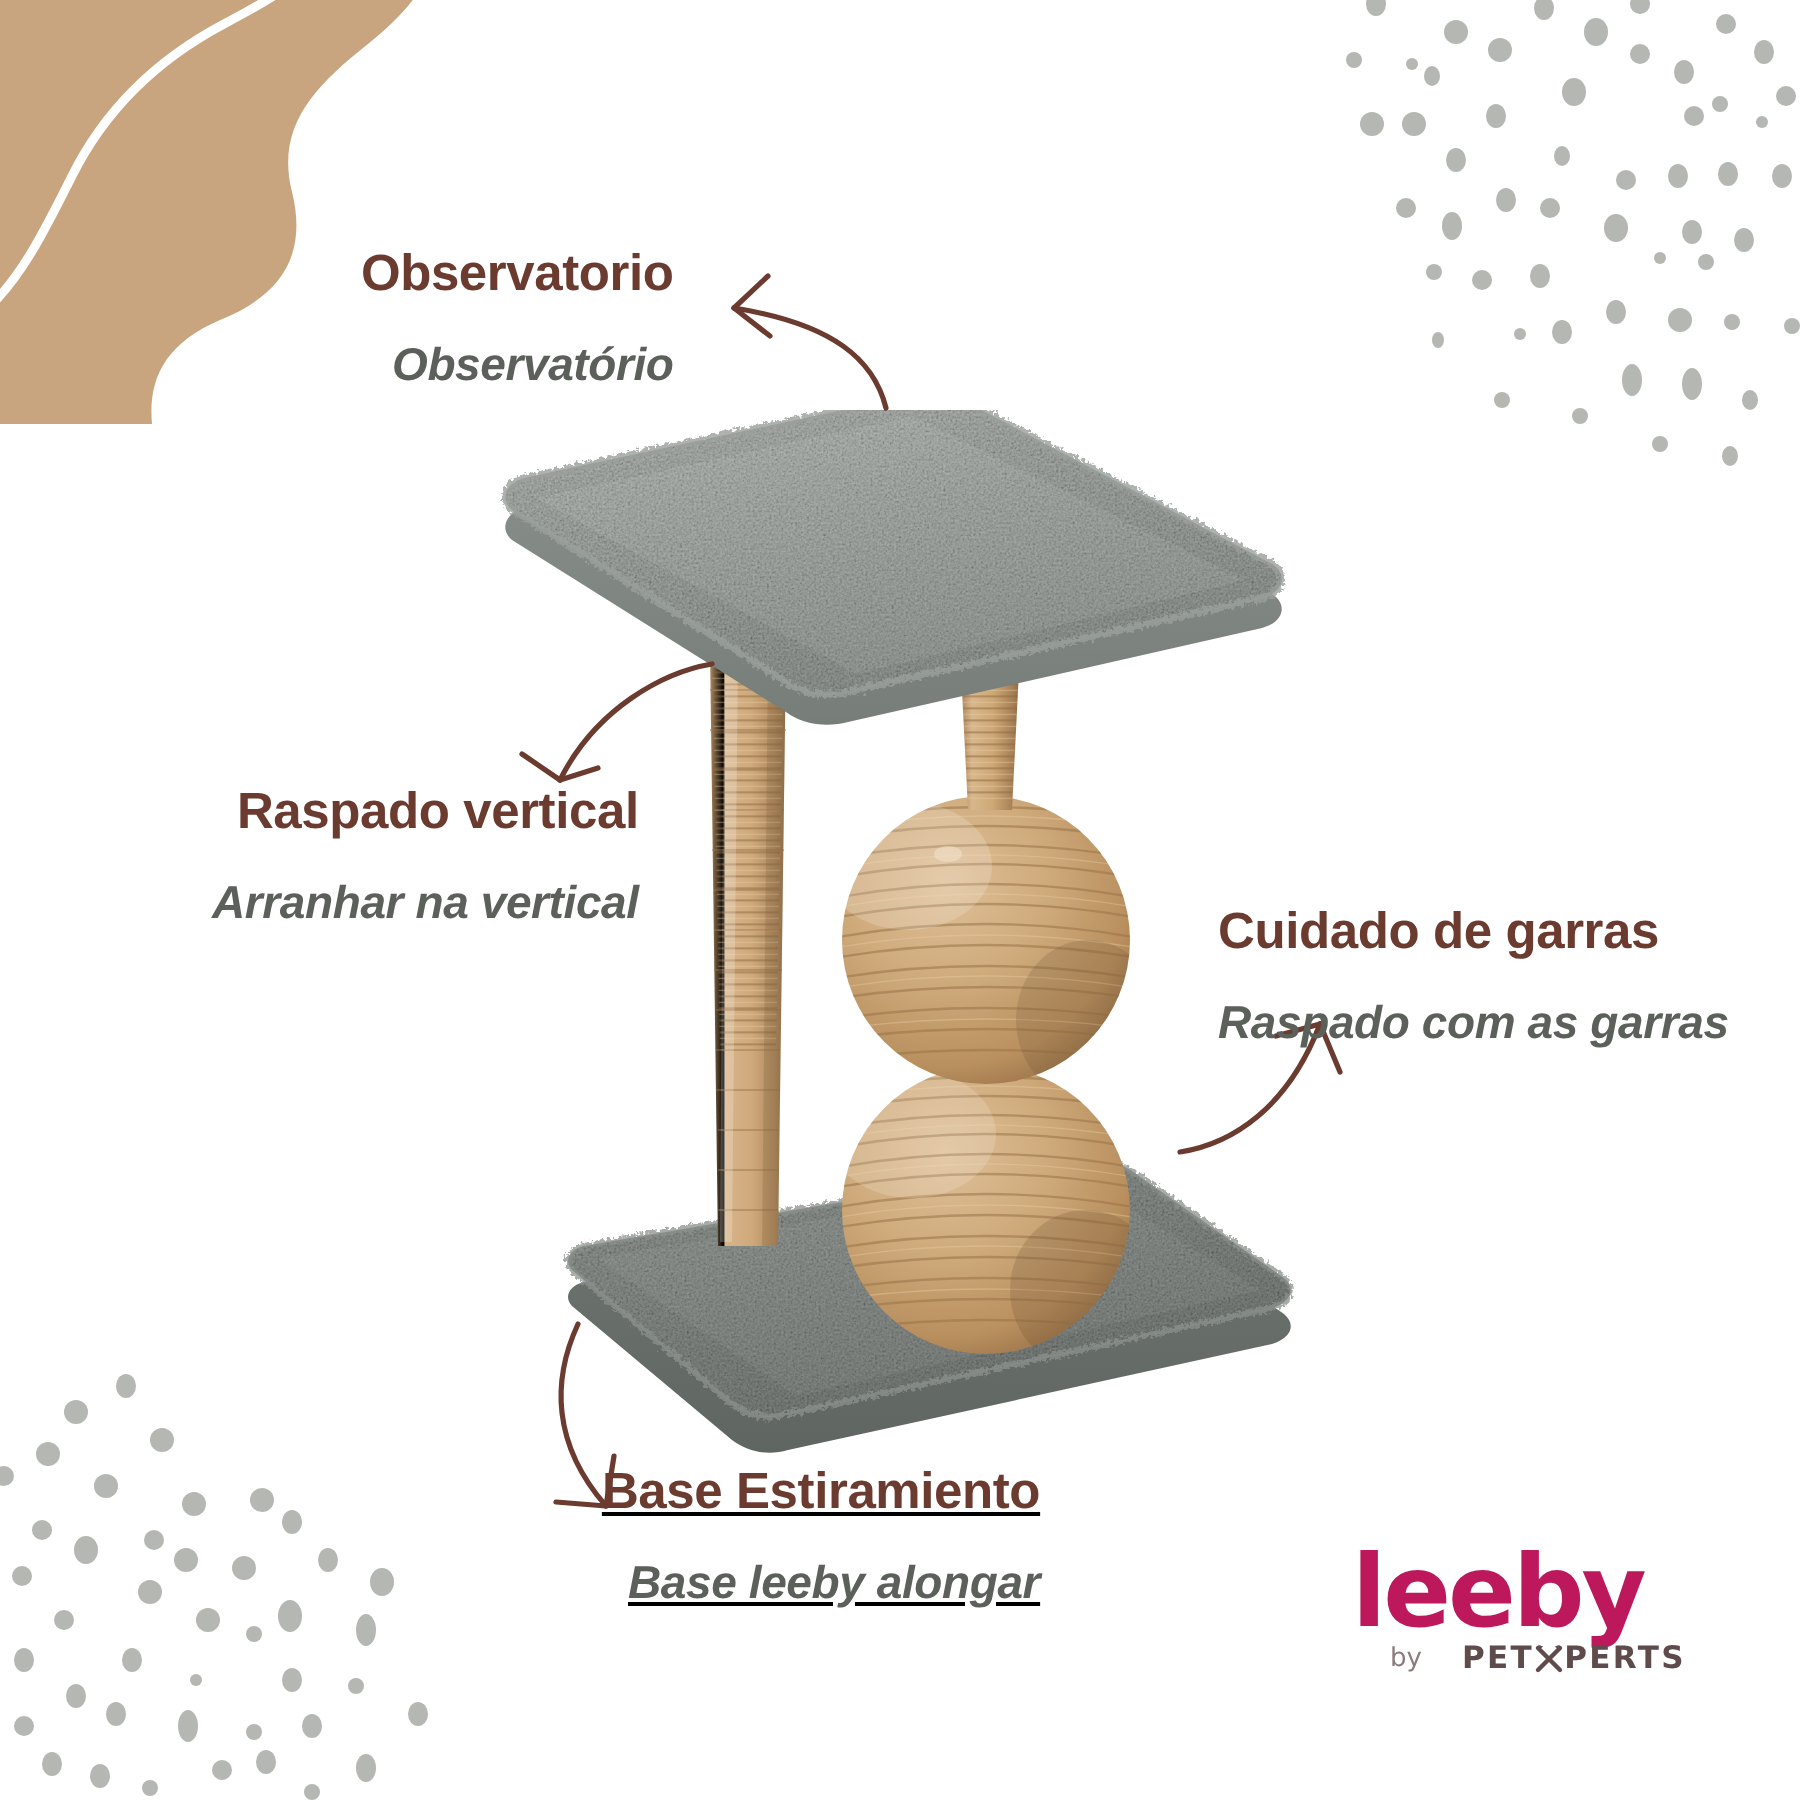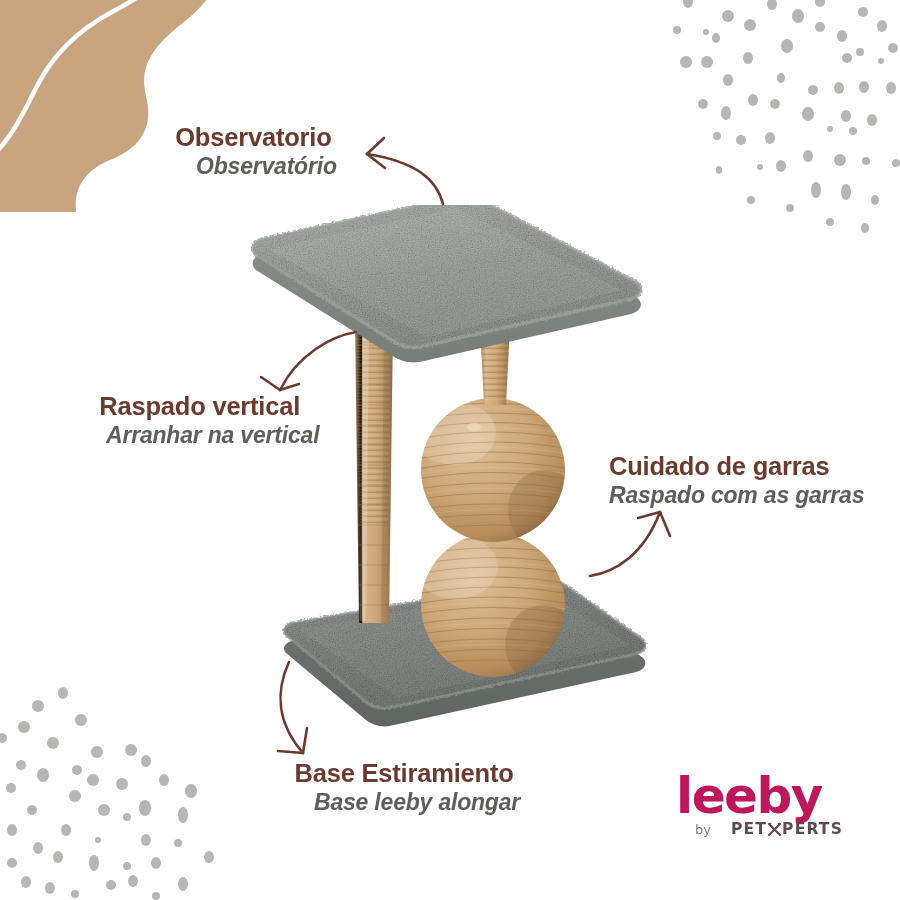--- a/index.html
+++ b/index.html
@@ -47,7 +47,7 @@
     white-space:nowrap;
     margin-top:2px;
   }
-  .callout.align-left{text-align:center;}
+  .callout.align-left{text-align:right;}
   .callout.align-right{text-align:left;}
   .callout.indent .pt{padding-left:26px;}
 

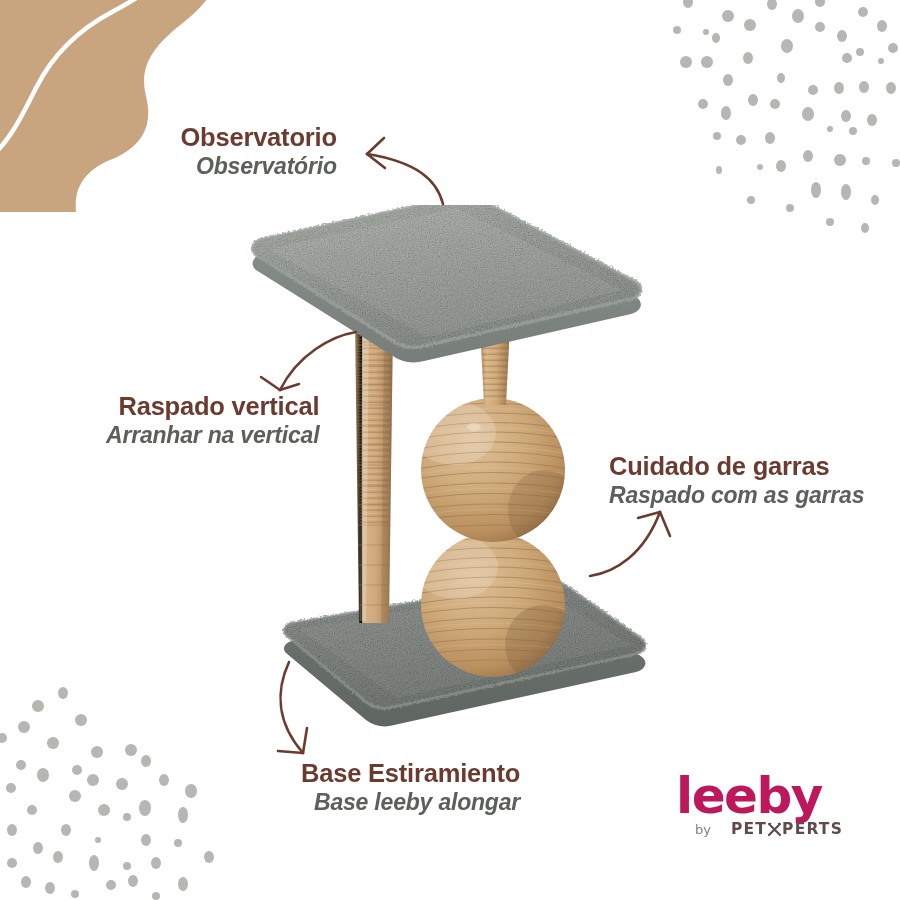--- a/index.html
+++ b/index.html
@@ -45,7 +45,7 @@
     letter-spacing:-0.2px;
     line-height:1.12;
     white-space:nowrap;
-    margin-top:2px;
+    margin-top:18px;
   }
   .callout.align-left{text-align:right;}
   .callout.align-right{text-align:left;}

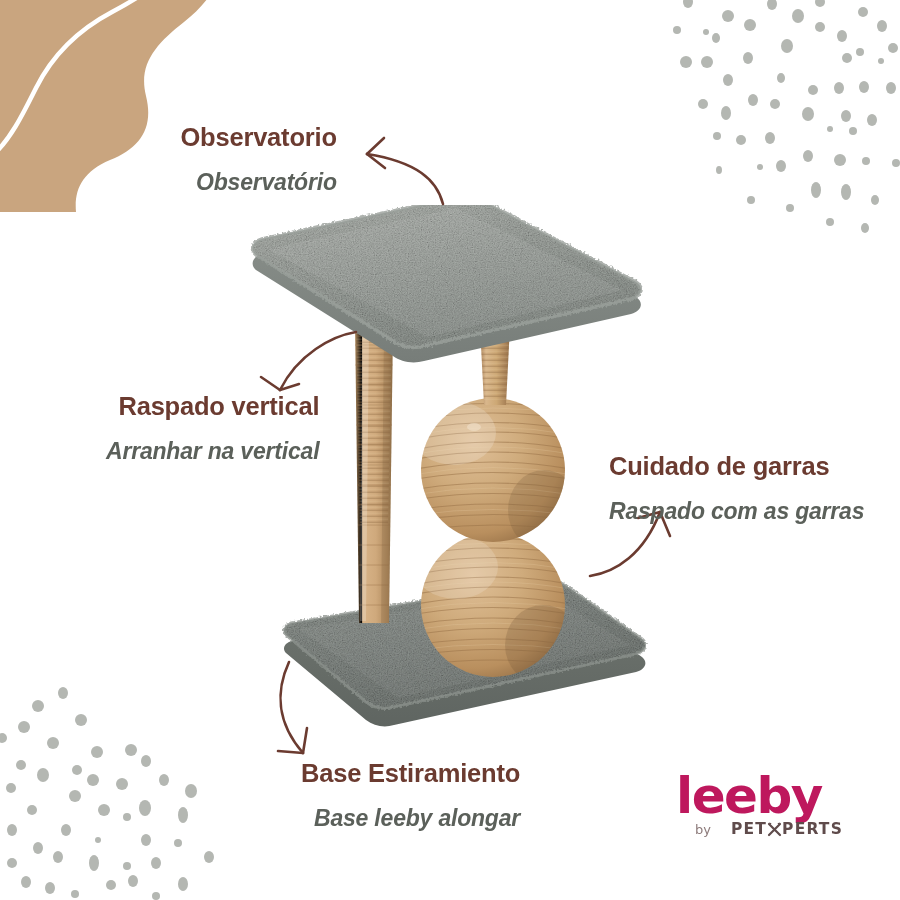--- a/index.html
+++ b/index.html
@@ -54,7 +54,7 @@
   #callout-observatorio{left:170px;top:124px;}
   #callout-raspado{left:80px;top:393px;}
   #callout-garras{left:609px;top:453px;}
-  #callout-base{left:288px;top:760px;}
+  #callout-base{left:288px;top:733px;text-decoration:underline;}
 
   
   #logo{position:absolute;left:676px;top:765px;width:185px;height:86px;}

